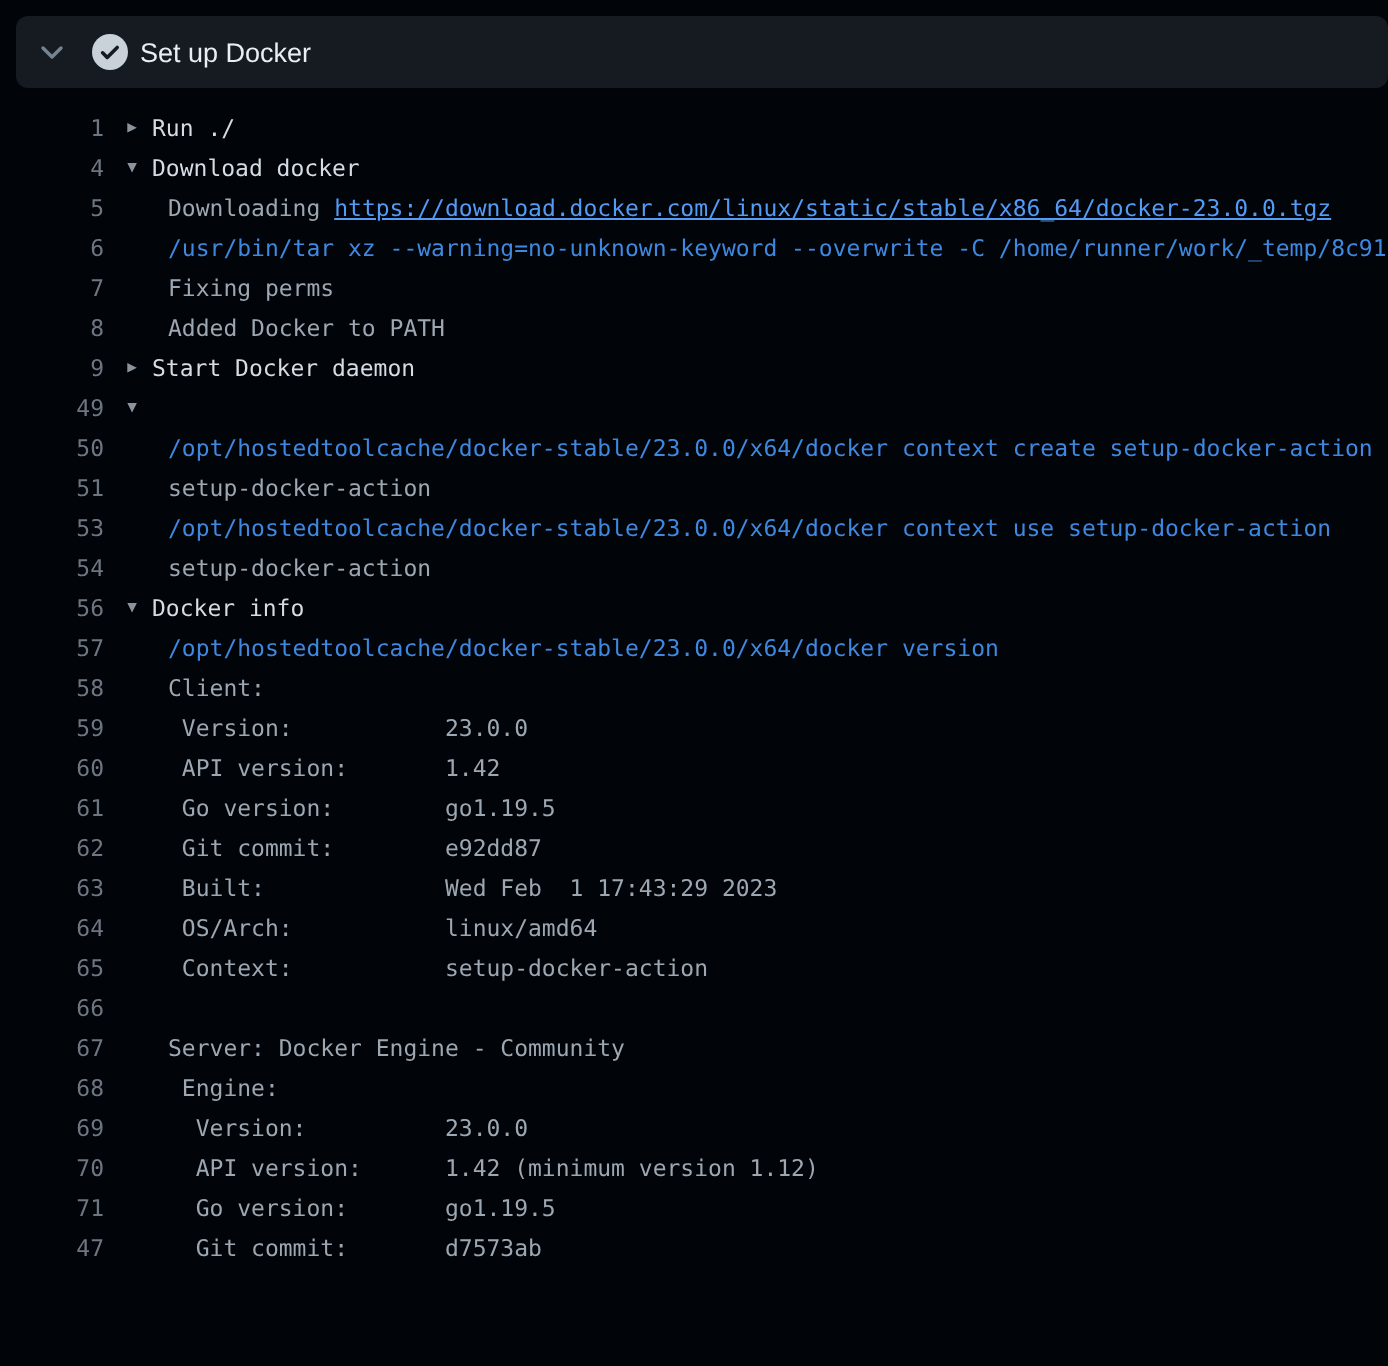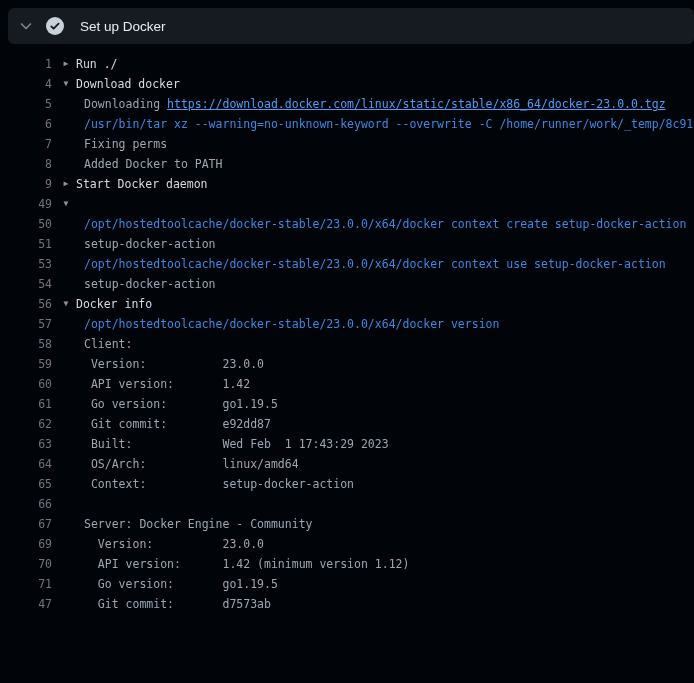--- a/index.html
+++ b/index.html
@@ -23,7 +23,7 @@
   }
   .status-wrap { width:18px; height:18px; margin-left:8px; flex:none; }
   .step-title {
-    margin-left:16px;
+    margin-left:6px;
     color:#e8eef4; font-size:13.5px; font-weight:400;
     white-space:nowrap;
   }

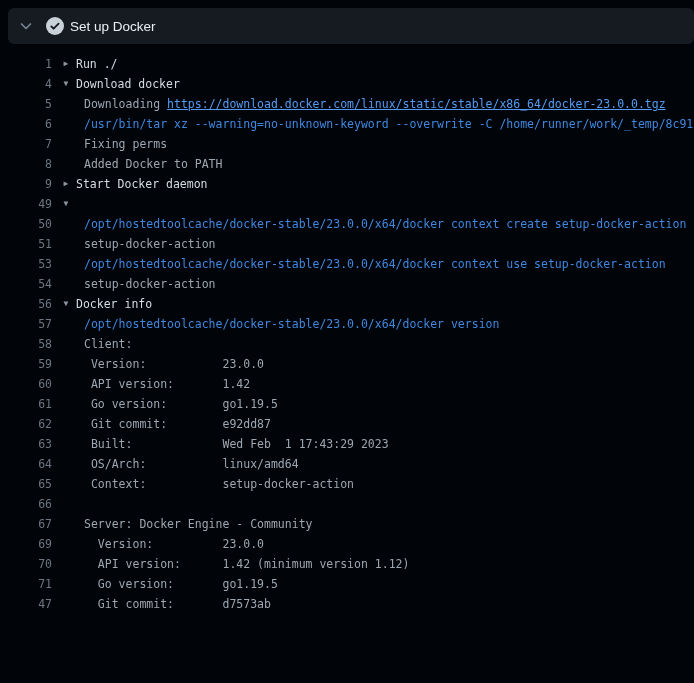--- a/index.html
+++ b/index.html
@@ -104,6 +104,7 @@
     <div class="row"><span class="num">65</span><span class="content indent"><span class="plain"> Context:           setup-docker-action</span></span></div>
     <div class="row"><span class="num">66</span><span class="content indent"></span></div>
     <div class="row"><span class="num">67</span><span class="content indent"><span class="plain">Server: Docker Engine - Community</span></span></div>
+    <div class="row"><span class="num">68</span><span class="content indent"><span class="plain"> Engine:</span></span></div>
     <div class="row"><span class="num">69</span><span class="content indent"><span class="plain">  Version:          23.0.0</span></span></div>
     <div class="row"><span class="num">70</span><span class="content indent"><span class="plain">  API version:      1.42 (minimum version 1.12)</span></span></div>
     <div class="row"><span class="num">71</span><span class="content indent"><span class="plain">  Go version:       go1.19.5</span></span></div>

